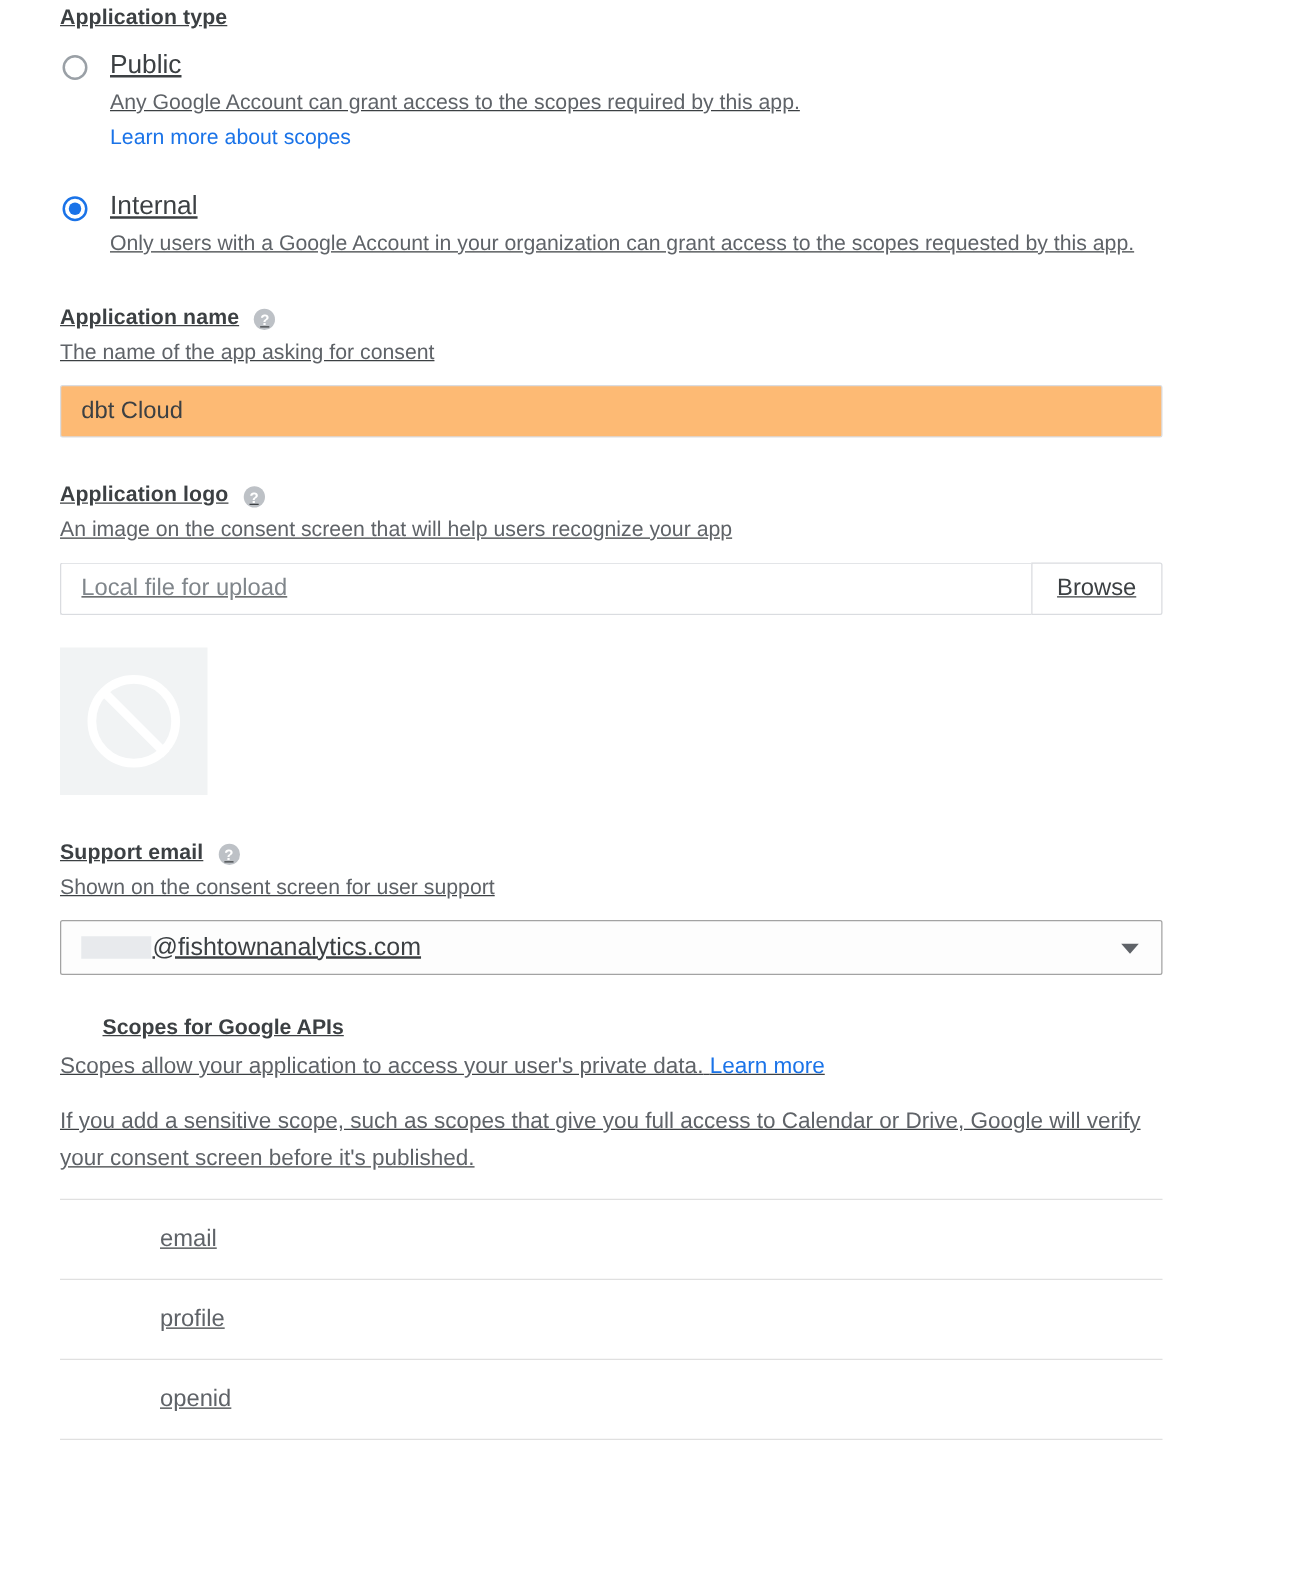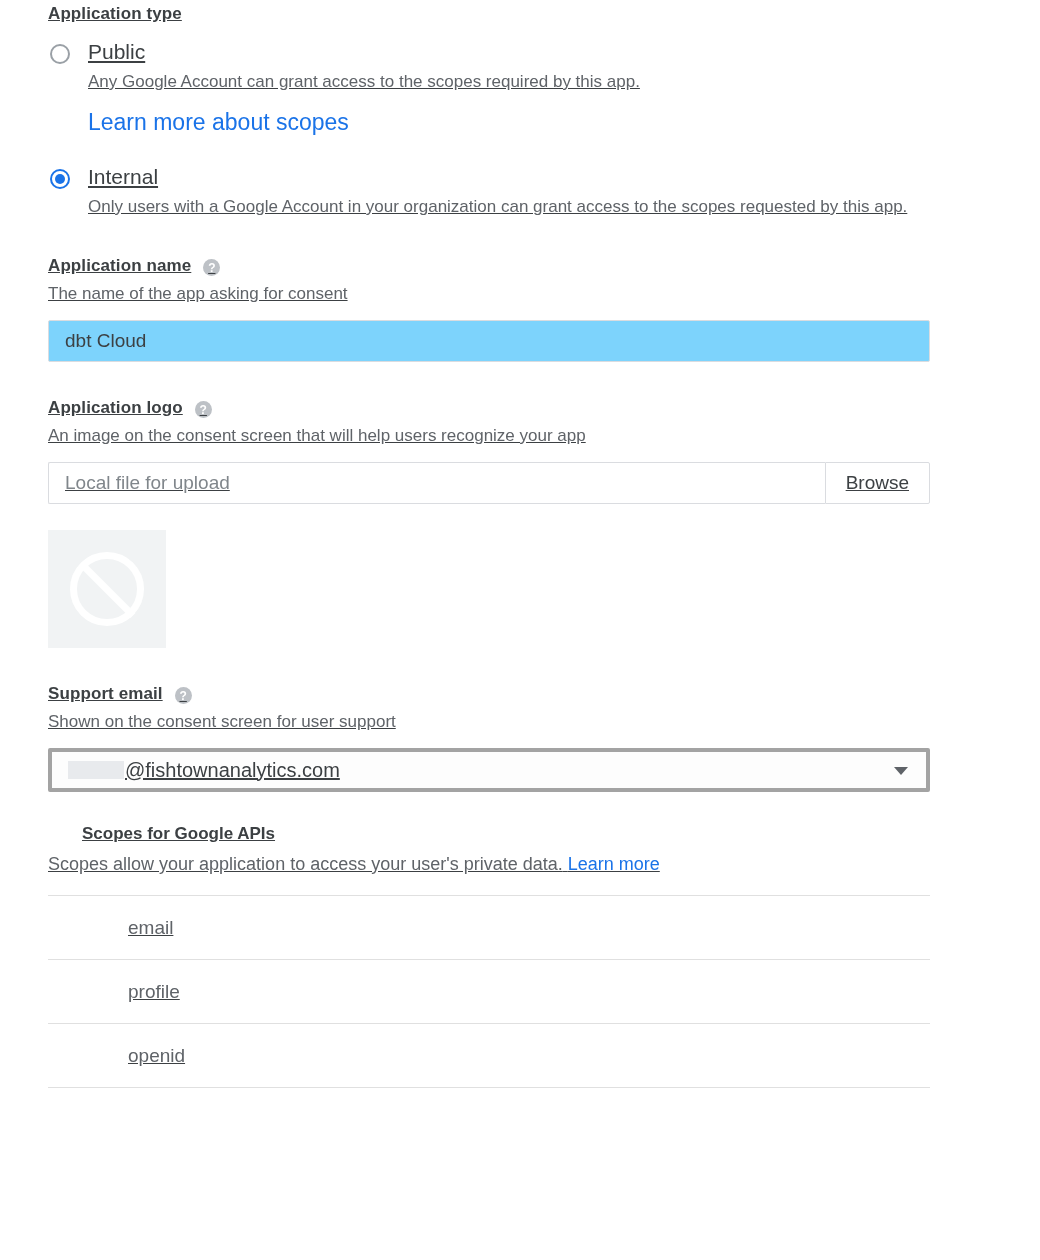--- a/index.html
+++ b/index.html
@@ -86,10 +86,10 @@
     max-width: 840px;
   }
   .radio-link {
-    font-size: 23px;
+    font-size: 17px;
     line-height: 26px;
     display: inline-block;
-    margin-top: 14px;
+    margin-top: 2px;
   }
   .gap-block { height: 26px; }
 

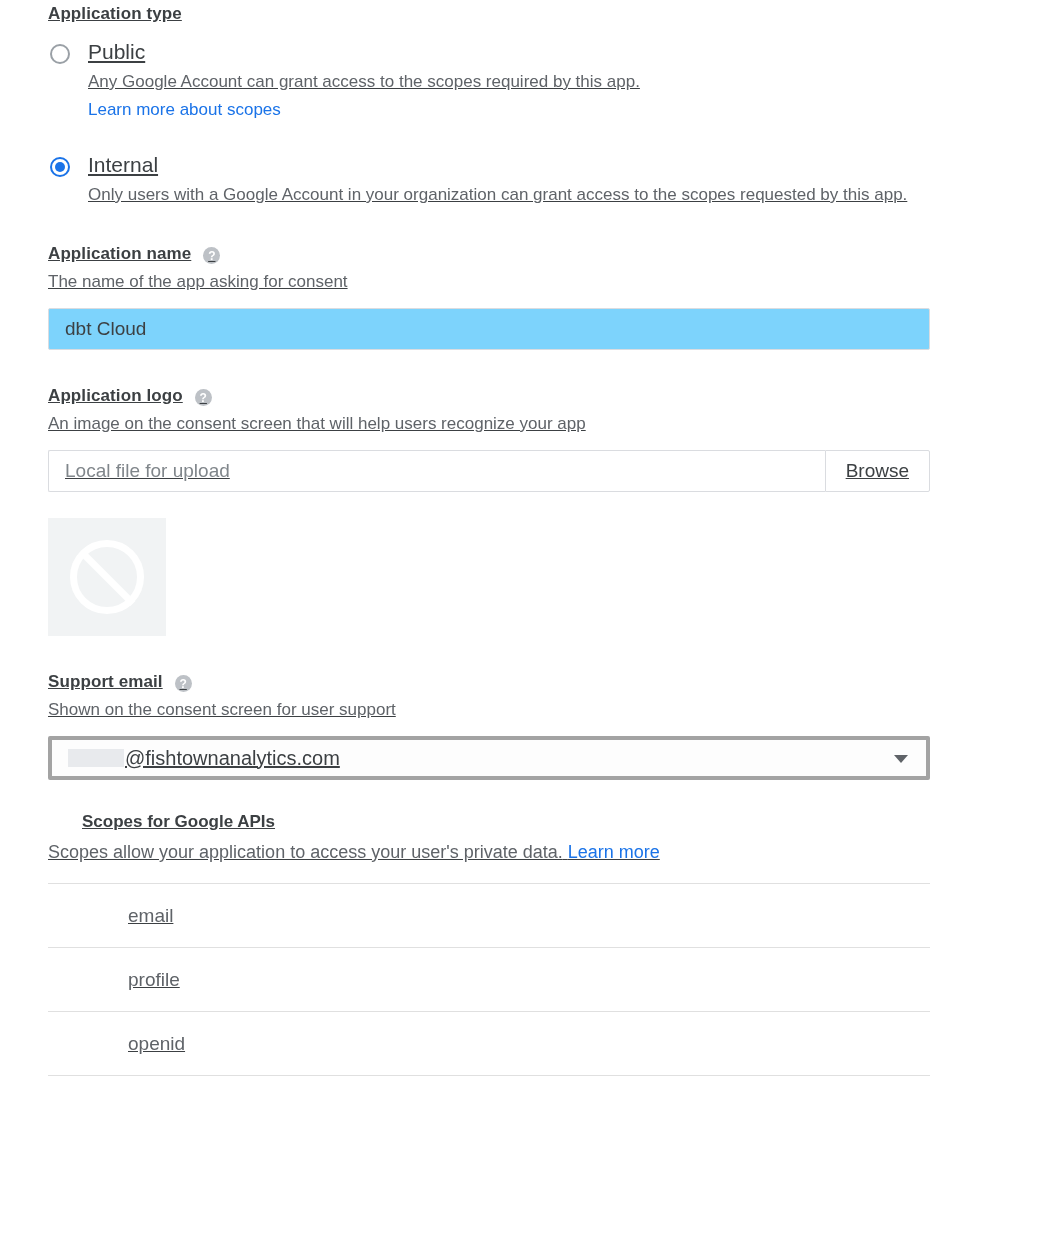--- a/index.html
+++ b/index.html
@@ -133,7 +133,7 @@
     font-family: "Liberation Sans", sans-serif;
     outline: none;
     margin-top: 14px;
-    background: #7dd3fc;
+    background: #fdba74;
   }
   .text-input::placeholder { color: #80868b; }
 

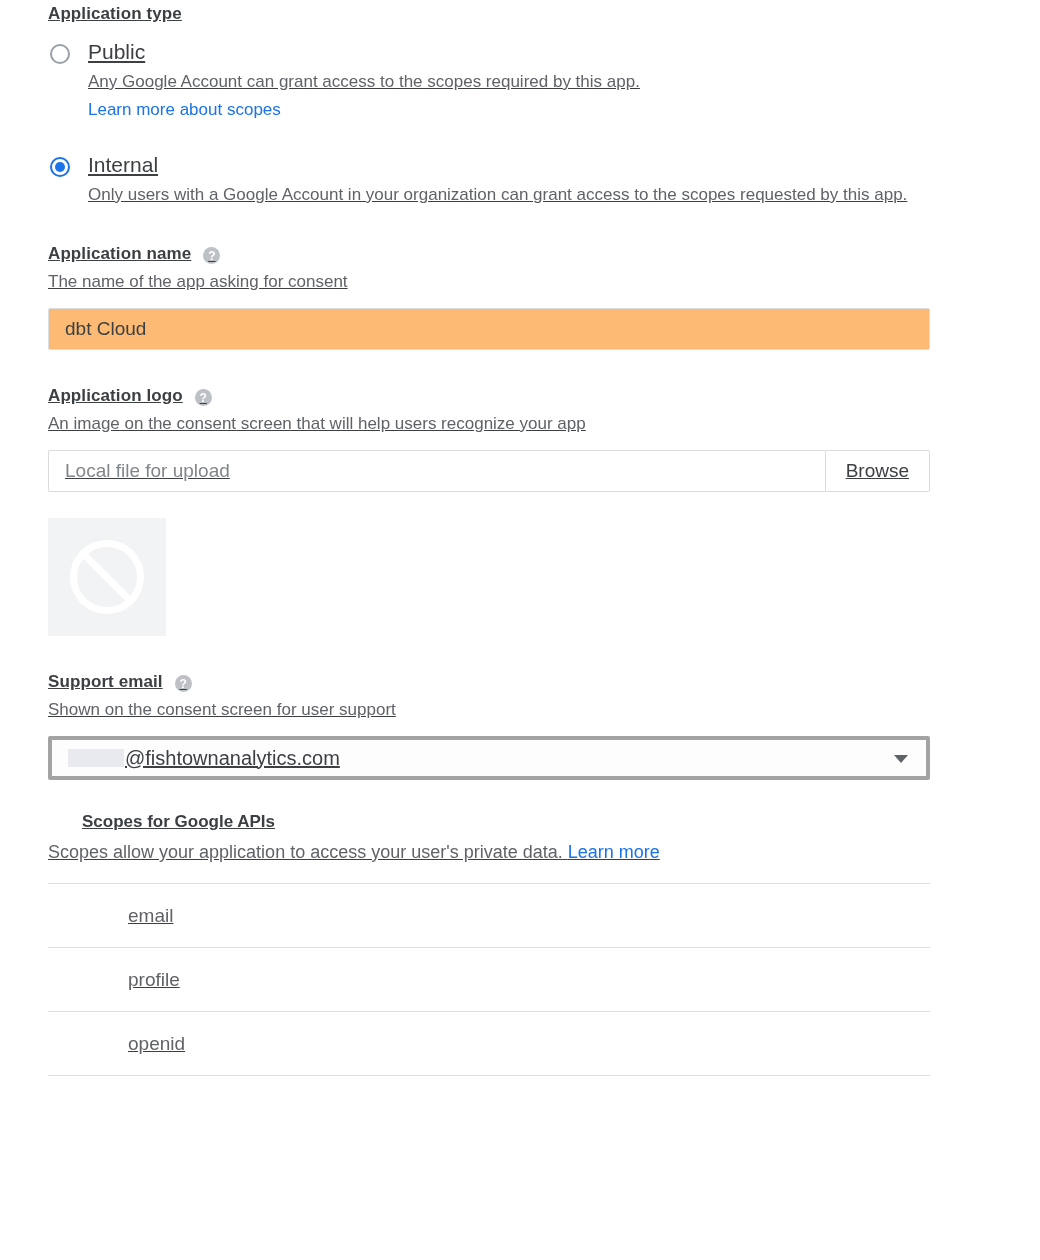--- a/index.html
+++ b/index.html
@@ -210,7 +210,7 @@
     width: 882px;
     height: 44px;
     margin-top: 14px;
-    border: 4px solid #a3a3a3;
+    border: 1px solid #a3a3a3;
     border-radius: 2px;
     background: #fdfdfd;
     box-sizing: border-box;

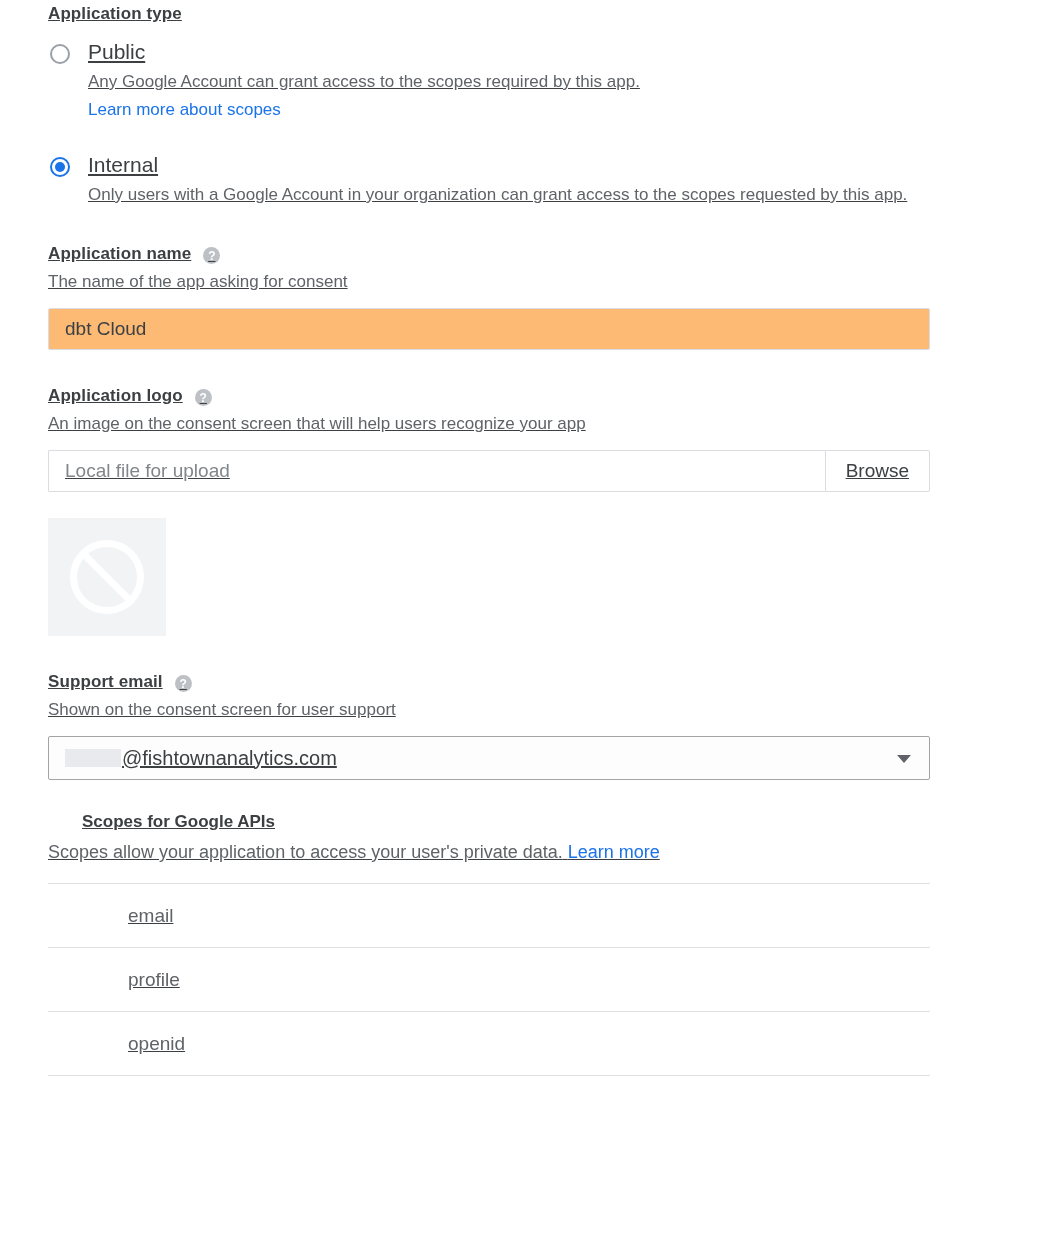--- a/index.html
+++ b/index.html
@@ -361,6 +361,7 @@
         <span>Scopes allow your application to access your user's private data.</span>
         <a class="link">Learn more</a>
       </div>
+      <div class="scopes-note">If you add a sensitive scope, such as scopes that give you full access to Calendar or Drive, Google will verify your consent screen before it's published.</div>
 
       <div class="scope-table">
         <div class="scope-row">

